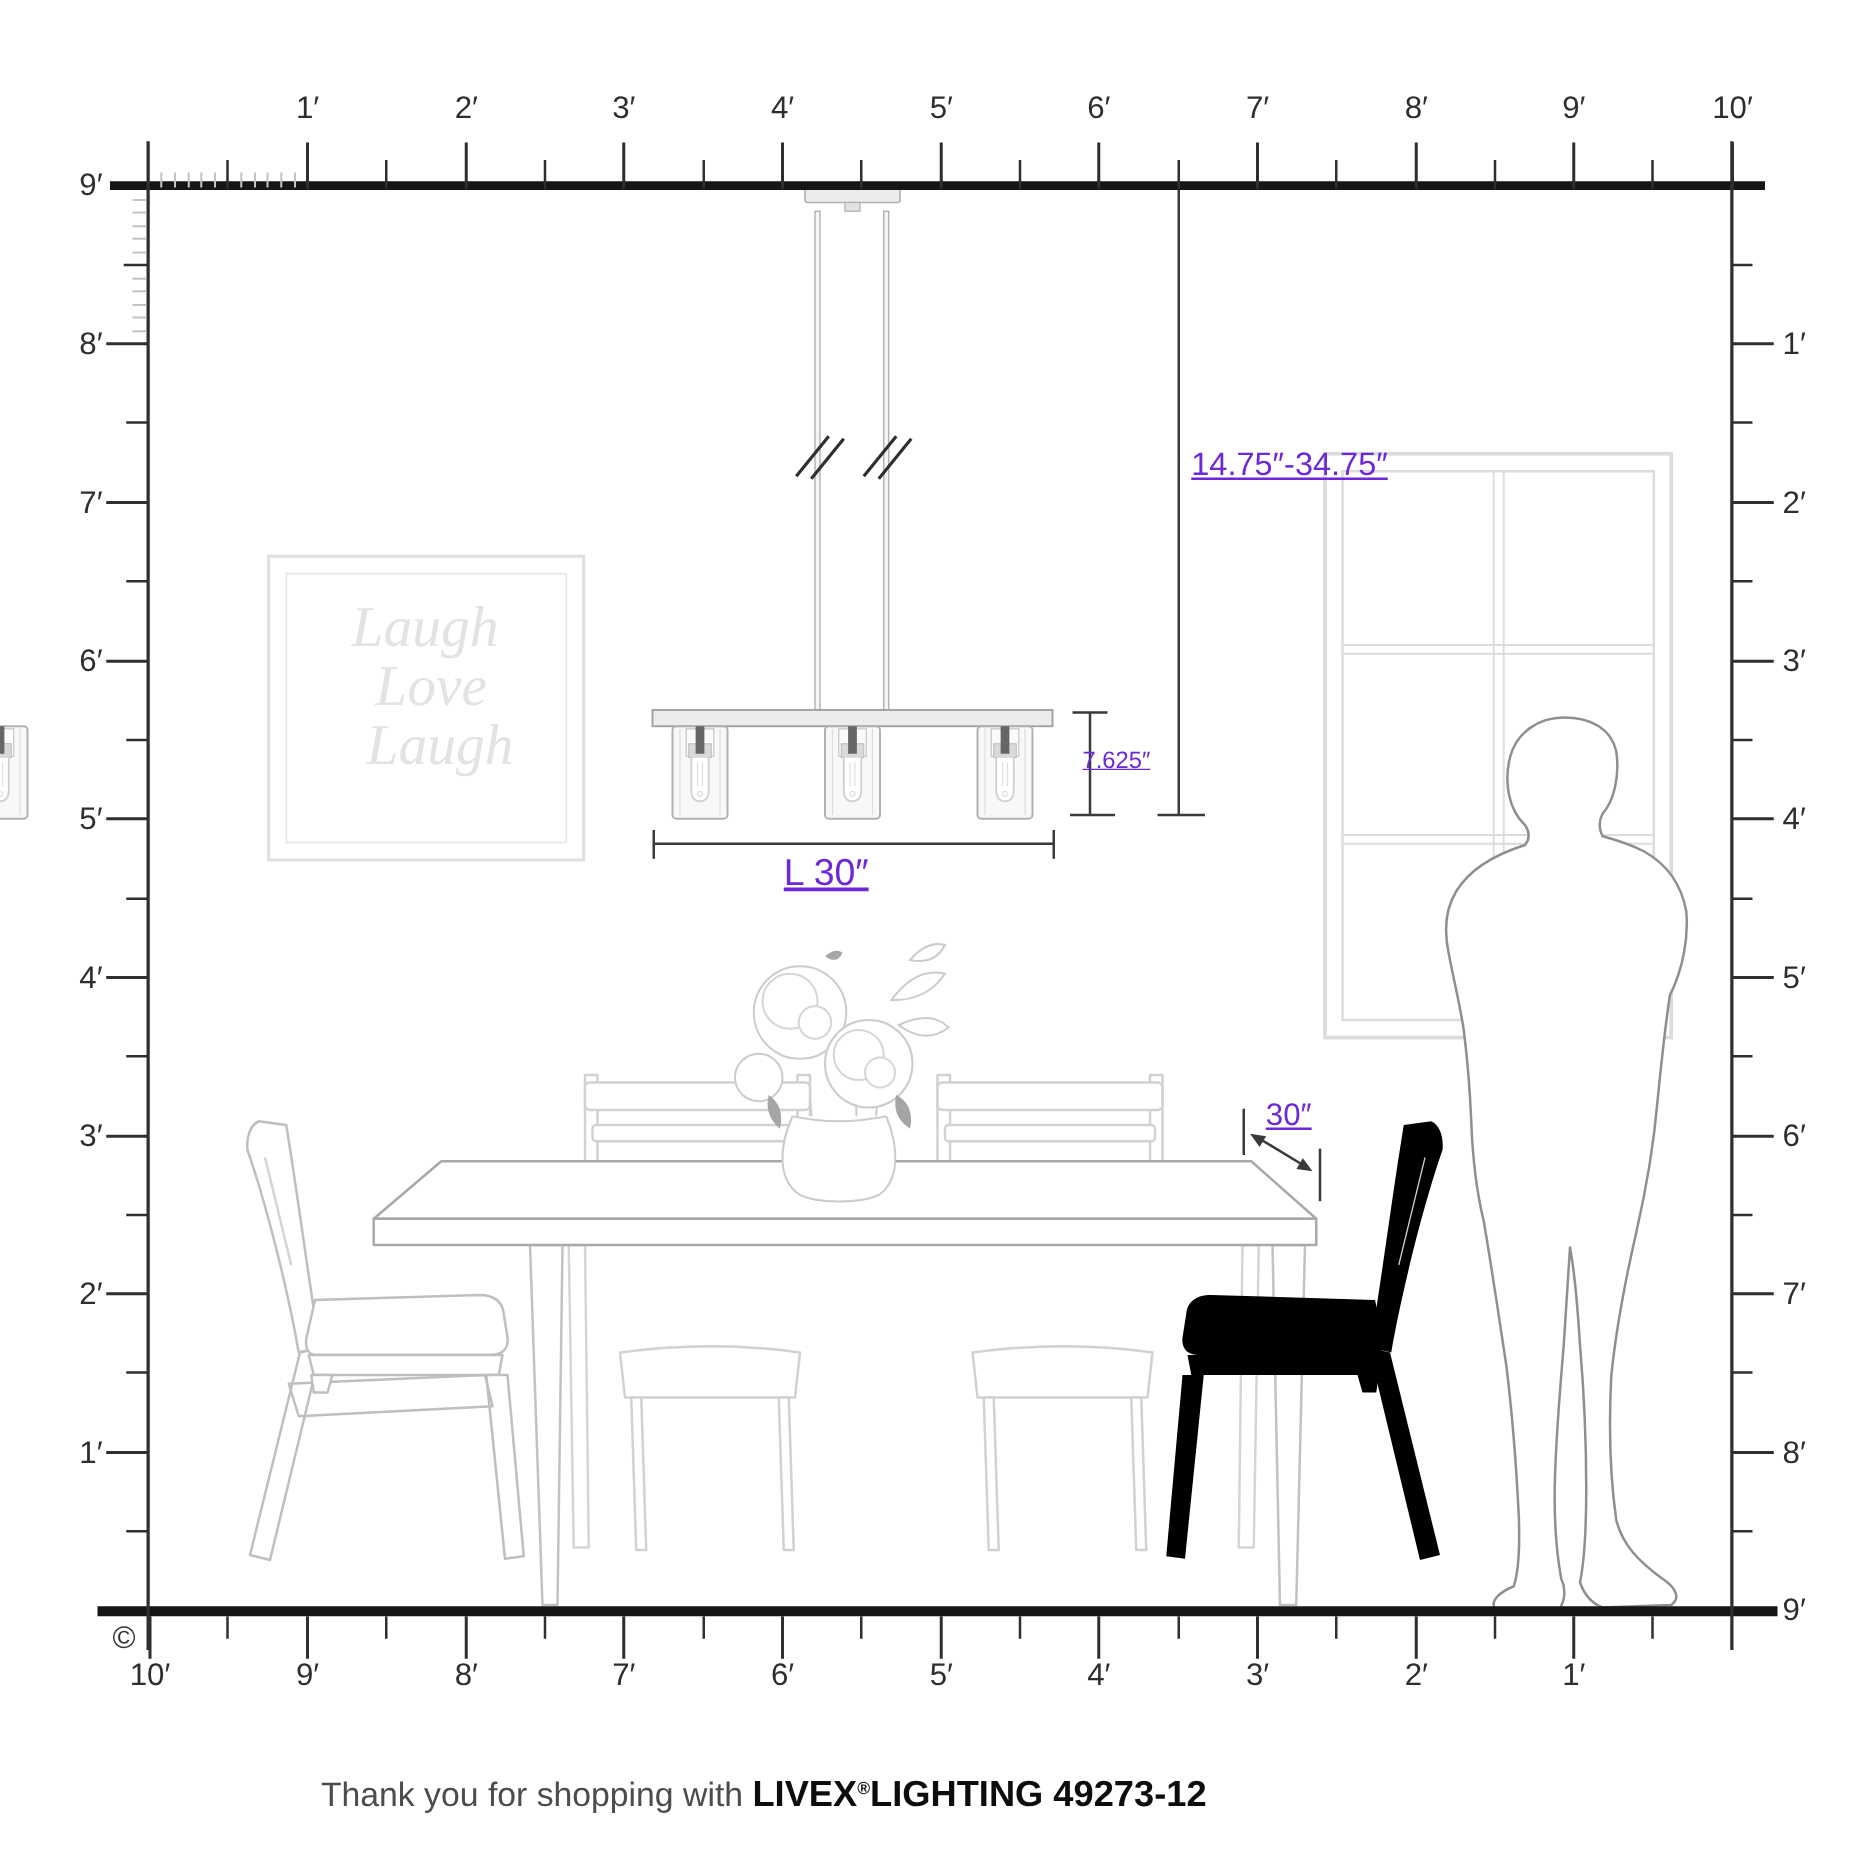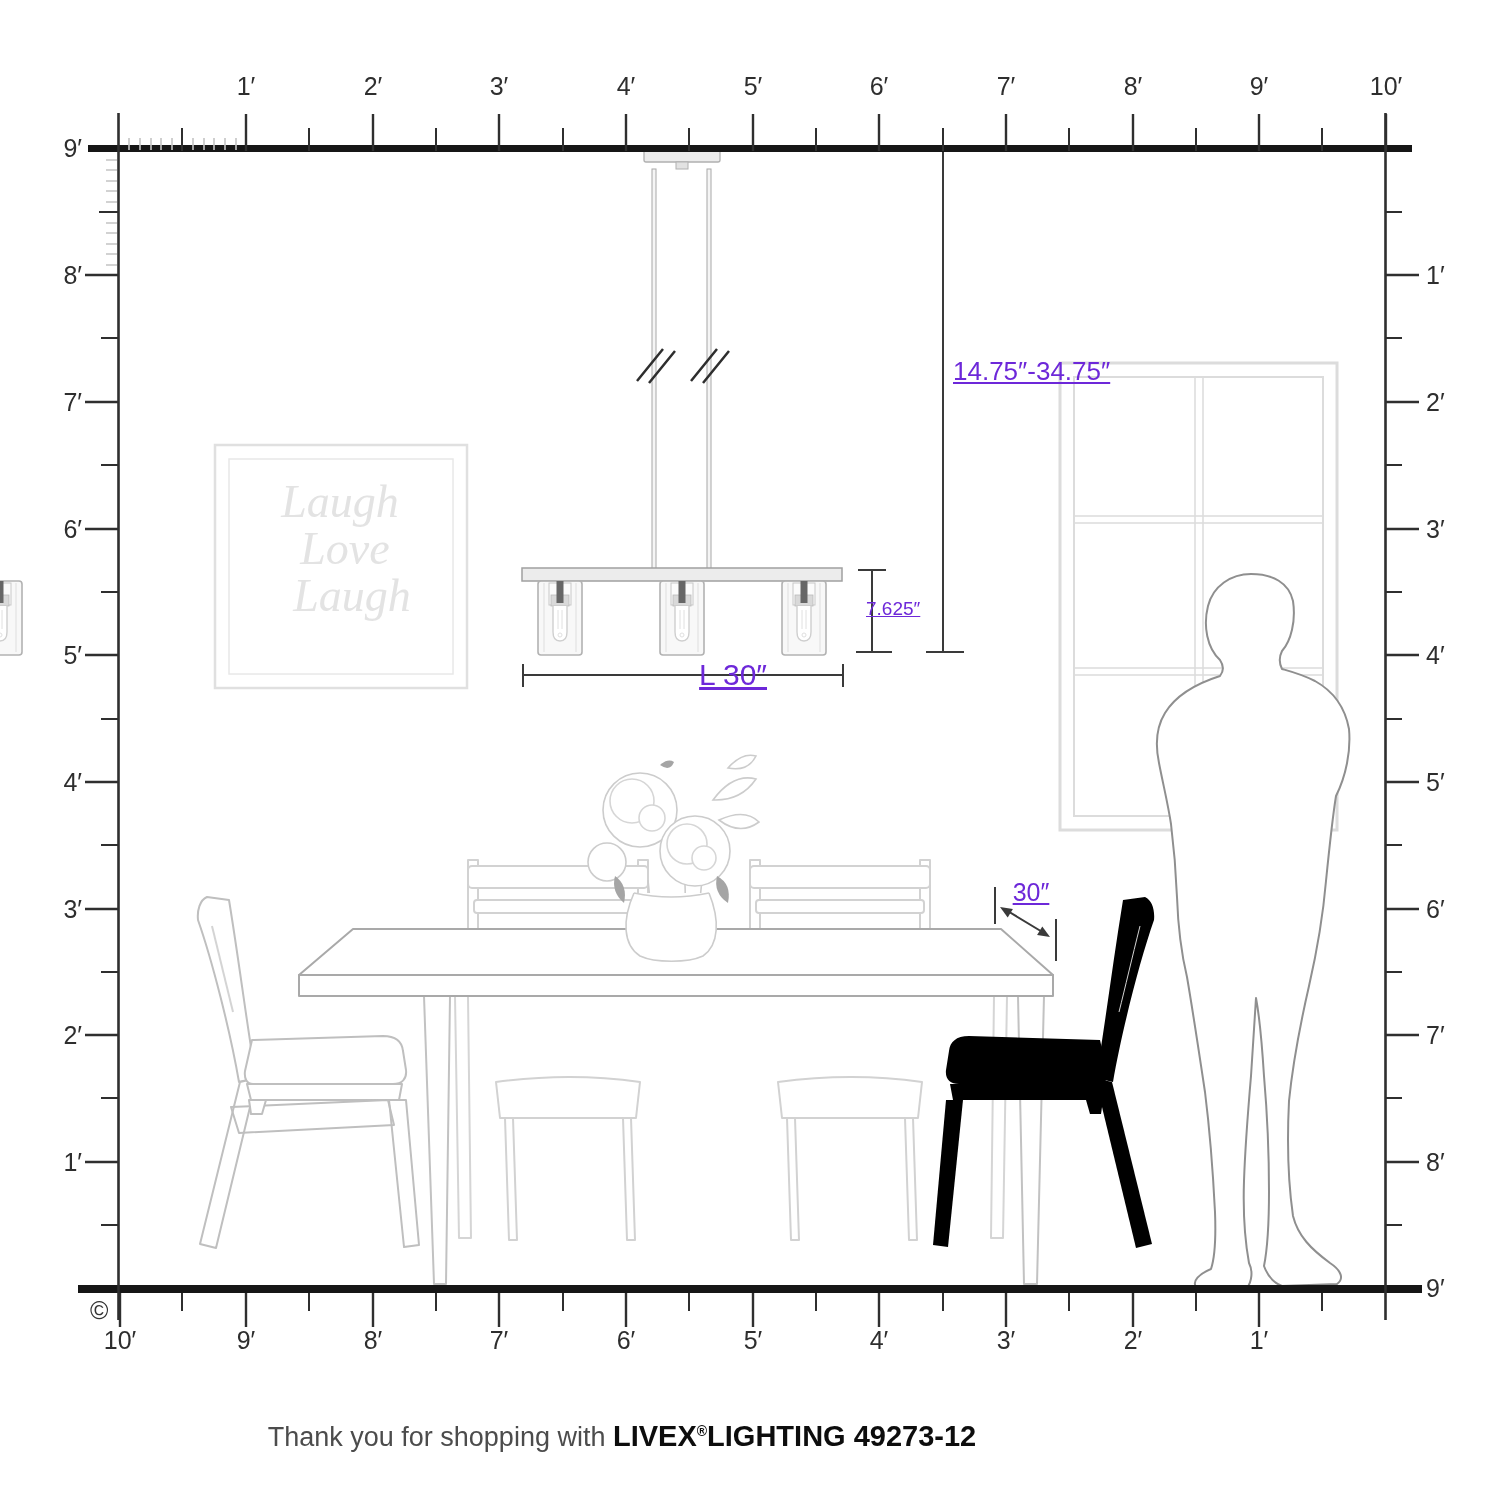--- a/index.html
+++ b/index.html
@@ -217,7 +217,7 @@
 
 <span class="dim" style="left:953px;top:356px">14.75″-34.75″</span>
 <span class="dim" style="left:866px;top:598px;width:92px;text-align:left;font-size:19px">7.625″</span>
-<span class="dim" style="left:627px;top:658px;width:140px;text-align:right;font-size:30px">L 30″</span>
+<span class="dim" style="left:627px;top:682px;width:140px;text-align:left;font-size:30px">L 30″</span>
 <span class="dim" style="left:1000px;top:878px;width:62px;text-align:center;font-size:25px">30″</span>
 
 <div class="art-text">

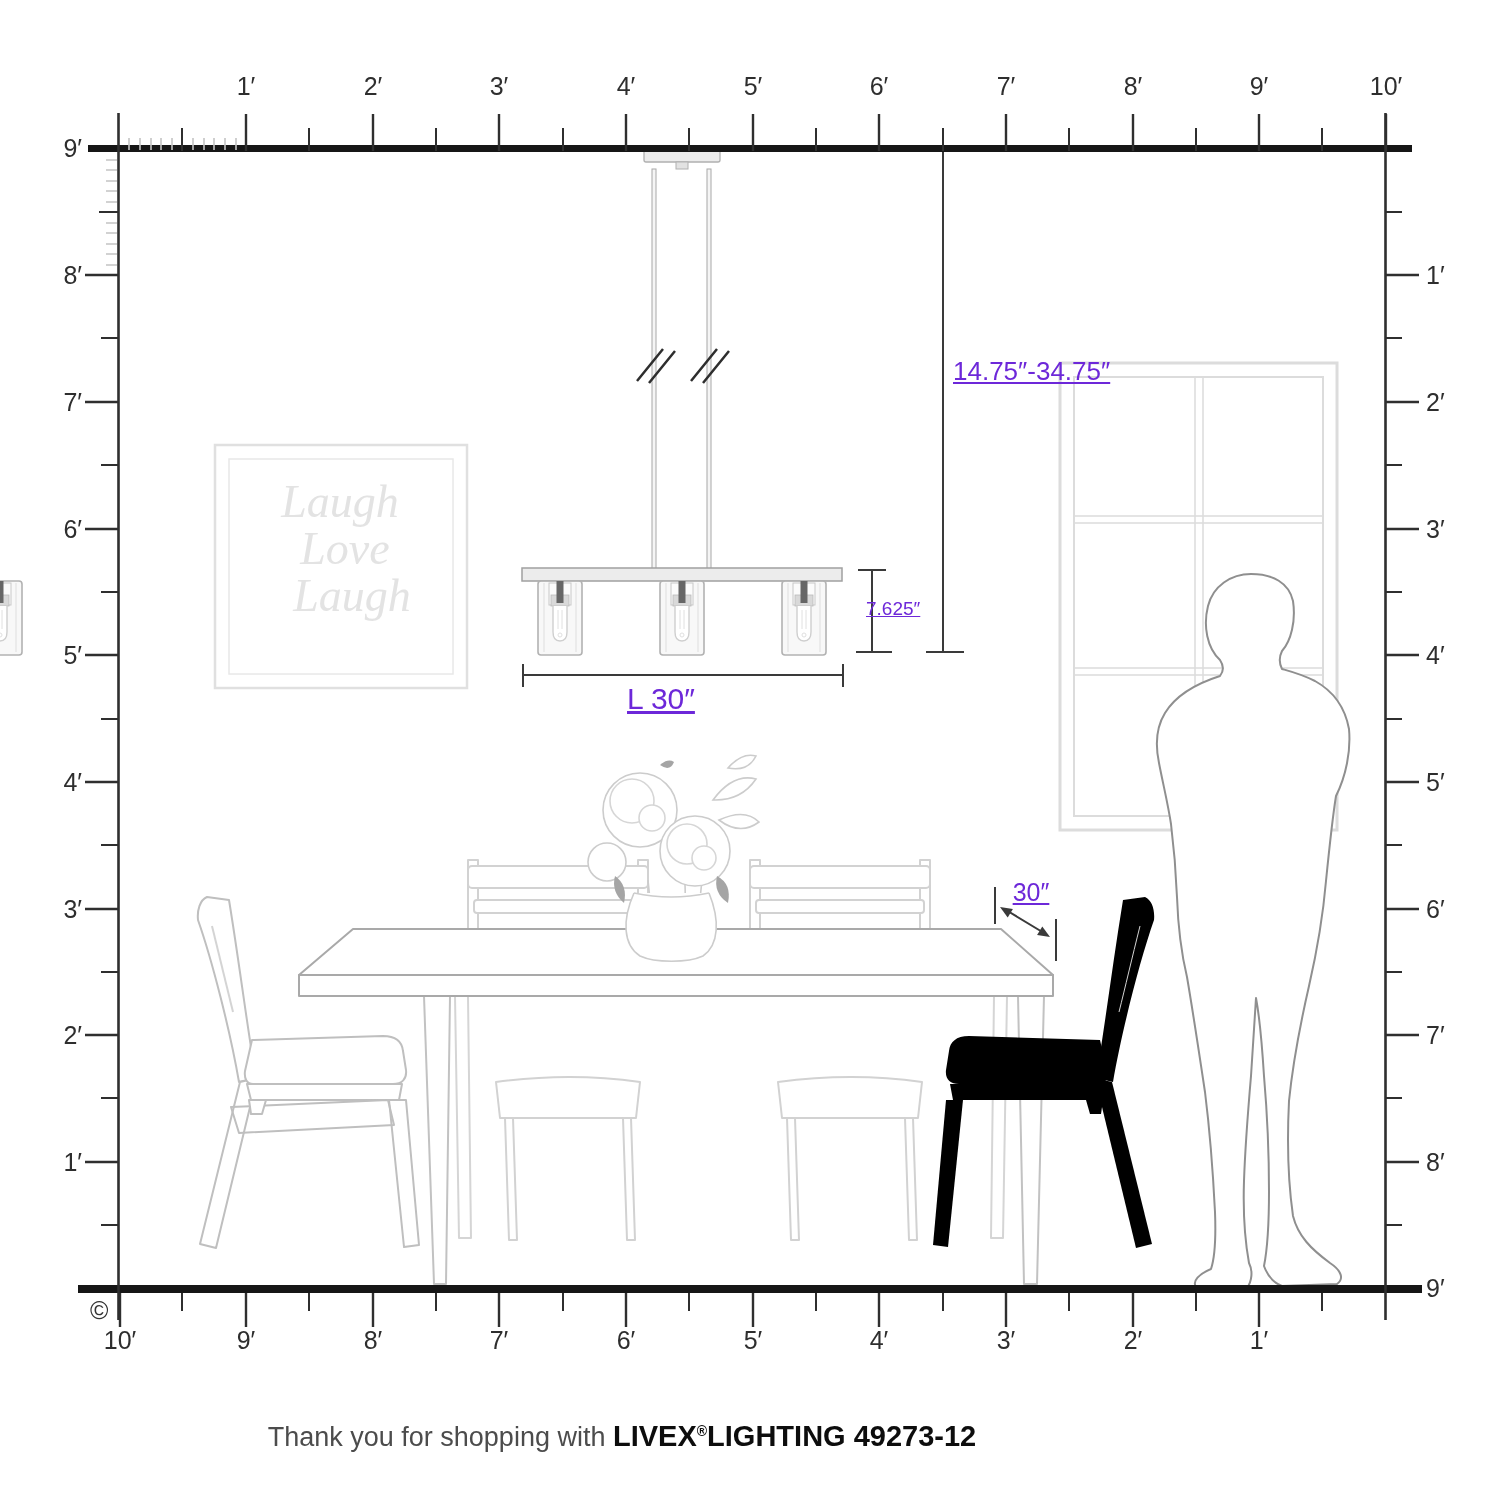--- a/index.html
+++ b/index.html
@@ -15,7 +15,7 @@
   .art-text div{font-size:46px;line-height:47px;}
   .art-text div:nth-child(2){margin-left:10px;}
   .art-text div:nth-child(3){margin-left:24px;}
-  #footer{position:absolute;left:12px;top:1420px;width:1220px;text-align:center;
+  #footer{position:absolute;left:1px;top:1420px;width:1220px;text-align:center;
           font-size:27px;color:#4c4c4c;}
   #footer .brand, #footer .product{font-weight:bold;color:#0d0d0d;font-size:29px;}
   #footer sup{font-size:14px;font-weight:bold;color:#0d0d0d;}

